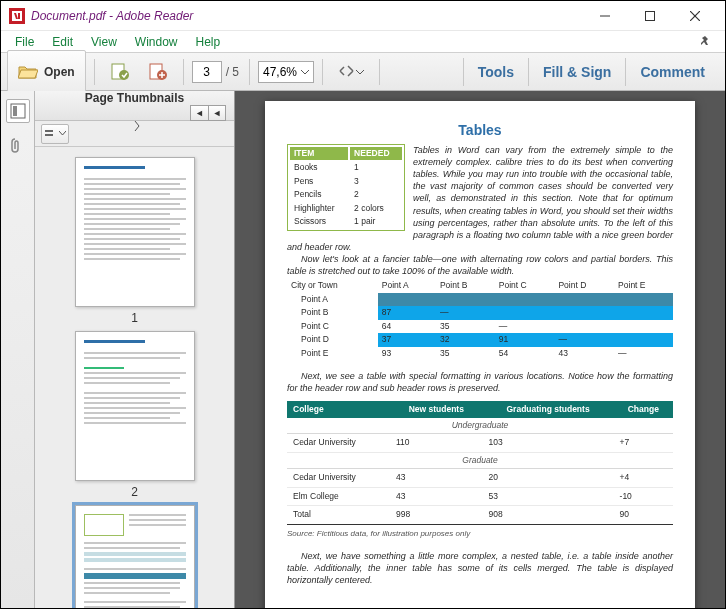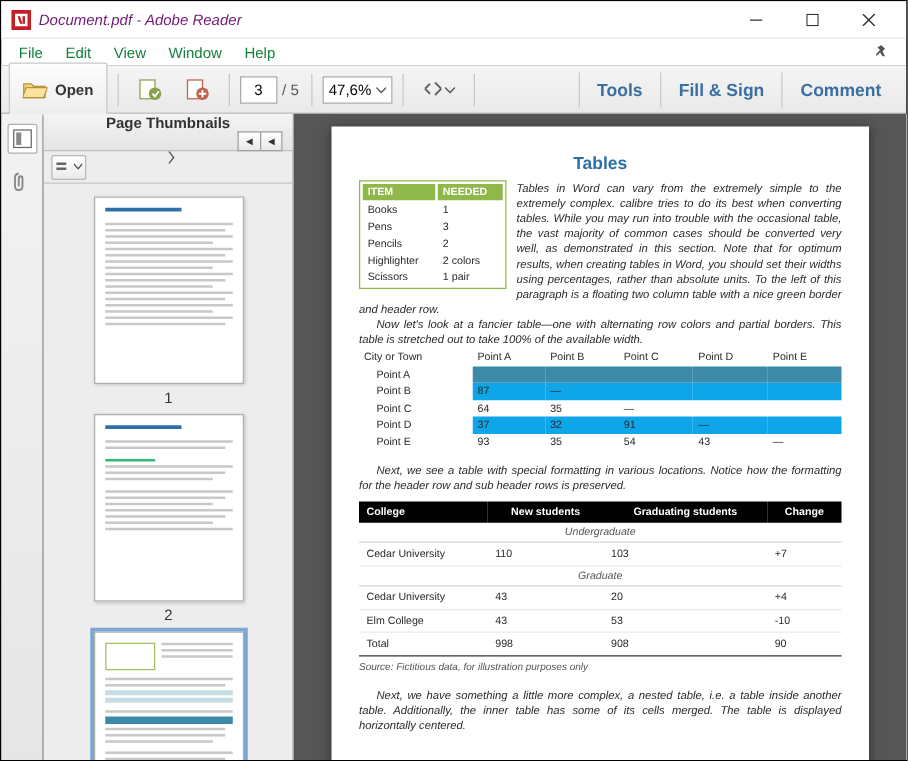--- a/index.html
+++ b/index.html
@@ -86,7 +86,7 @@
 .widetable td:first-child { padding-left: 14px; }
 
 .collegetable { width: 100%; font-size: 8.5px; border-collapse: collapse; margin-top: 6px; }
-.collegetable thead th { background: #000000; color: #fff; padding: 3px 6px; text-align: center; font-weight: 700; }
+.collegetable thead th { background: #0f766e; color: #fff; padding: 3px 6px; text-align: center; font-weight: 700; }
 .collegetable thead th:first-child { text-align: left; }
 .collegetable .subhdr td { font-style: italic; text-align: center; color: #555; padding: 2px; border-bottom: 1px solid #d8d8d8; }
 .collegetable tbody td { padding: 3px 6px; border-bottom: 1px solid #eaeaea; }

